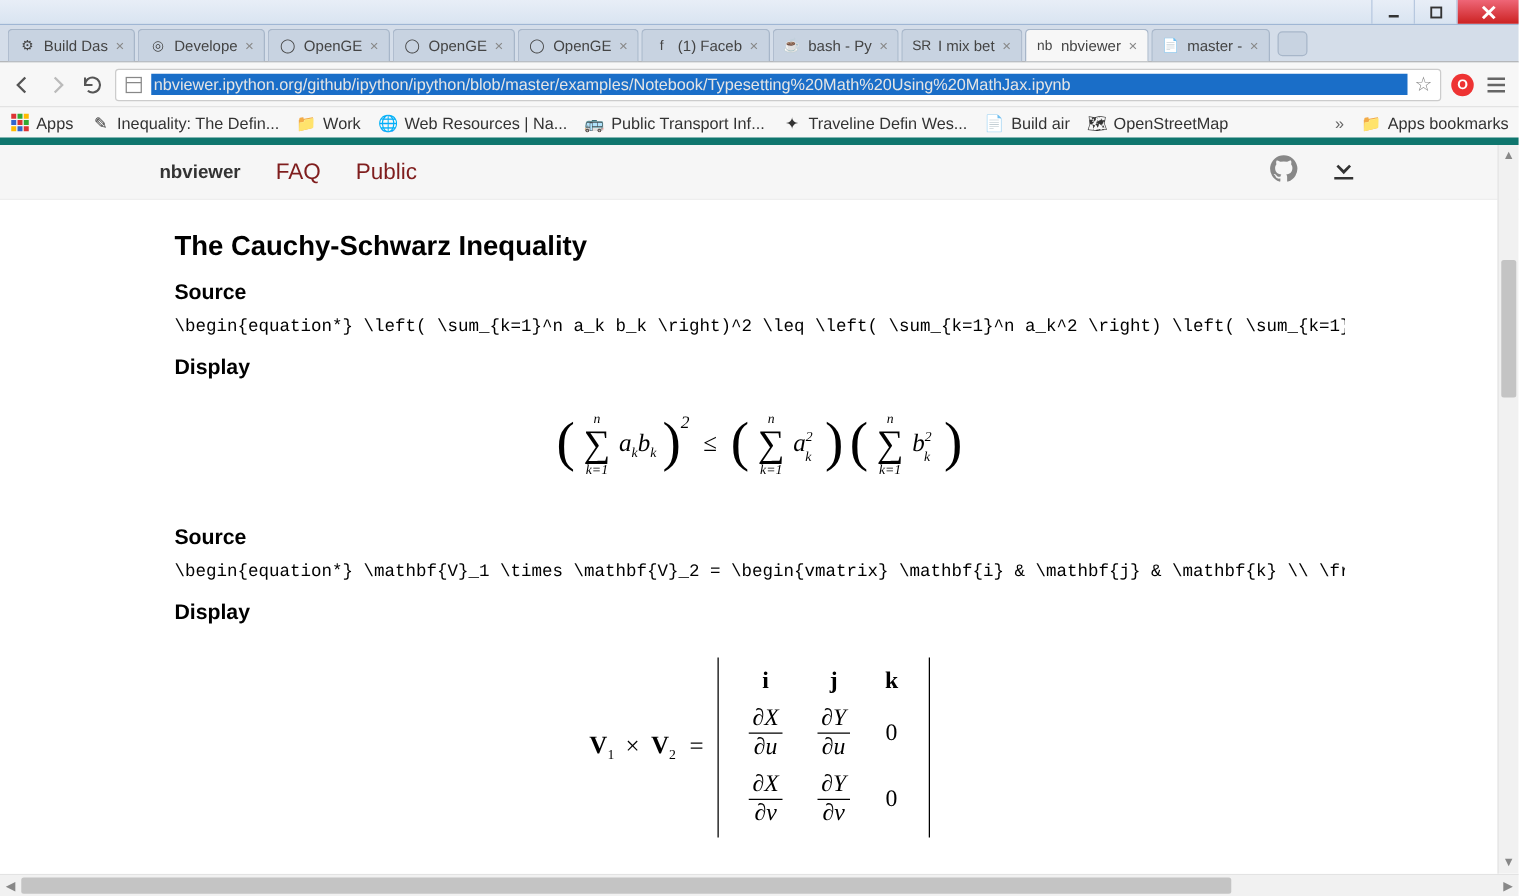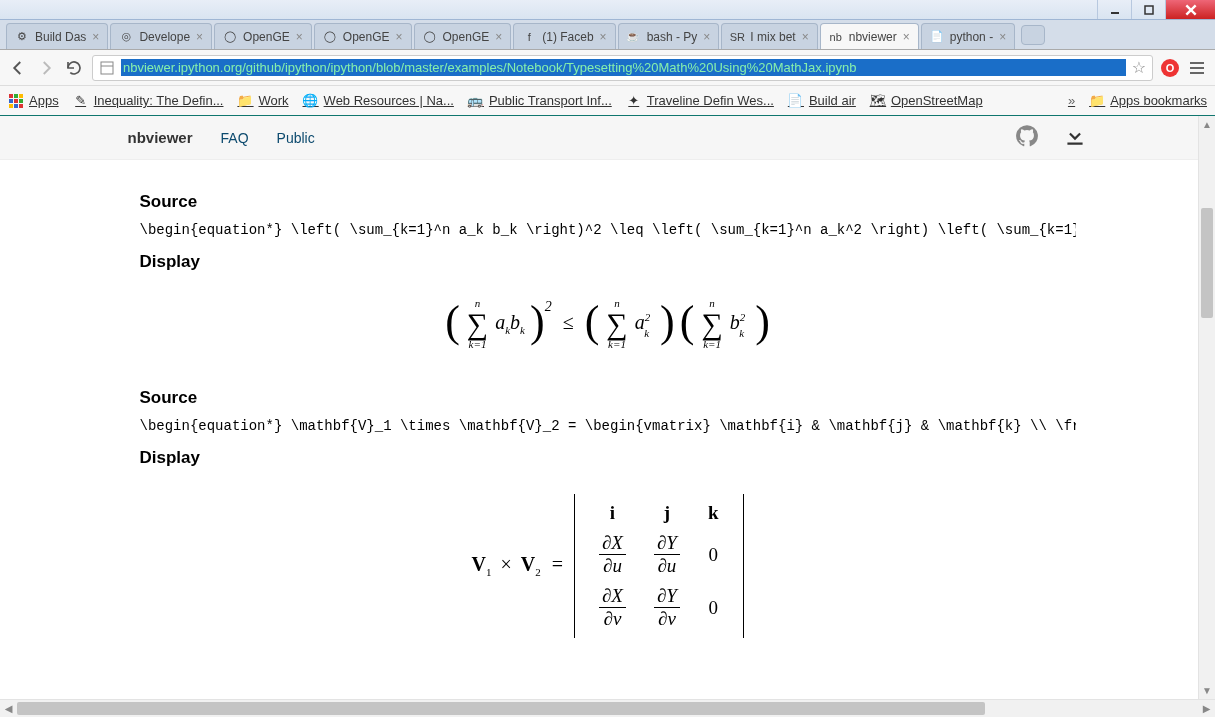--- a/index.html
+++ b/index.html
@@ -155,7 +155,7 @@
     </div>
     <div class="tab">
       <span class="favicon">📄</span>
-      <span>python -</span>
+      <span>master -</span>
       <span class="tabx">×</span>
     </div>
     <div class="newtab"></div>

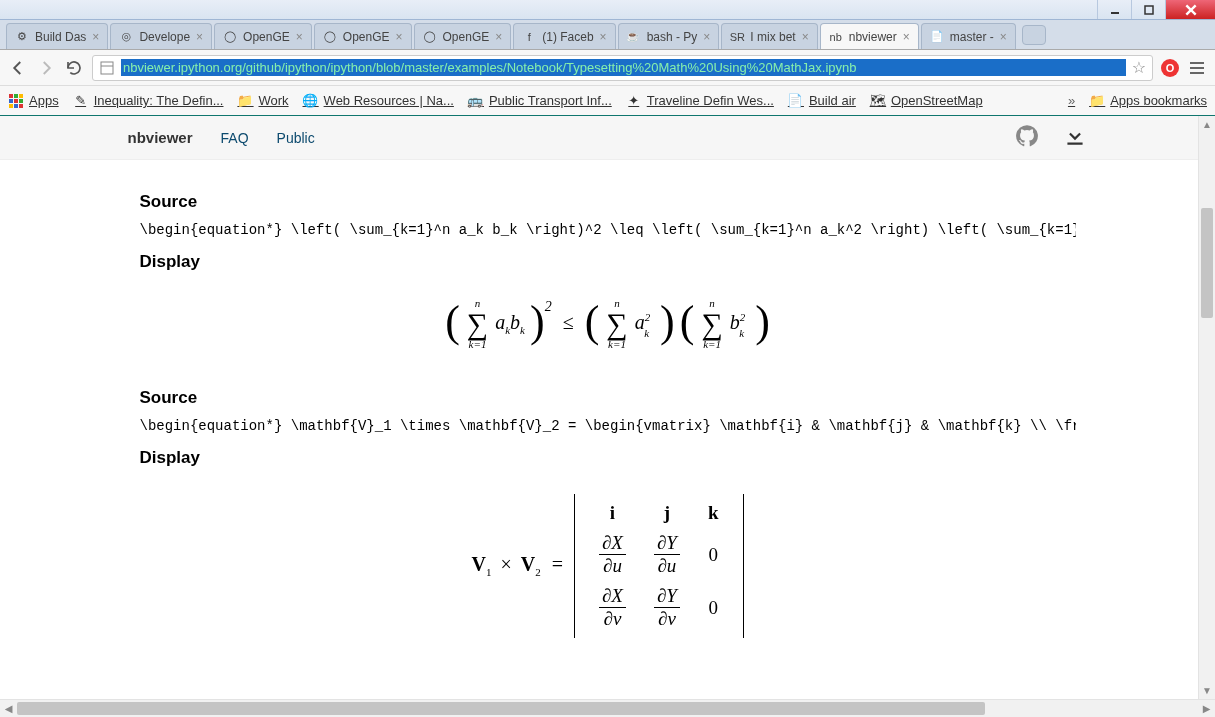--- a/index.html
+++ b/index.html
@@ -27,7 +27,7 @@
   .navicon svg{width:18px;height:18px;}
   .omnibox { flex:1; height:26px; border:1px solid #ccc; border-radius:3px; display:flex; align-items:center; padding:0 6px; gap:6px; background:#fff;}
   .omnibox .globe{width:16px;height:16px;color:#888;}
-  .omnibox .url { flex:1; font-size:13px; background:#1a6ec8; color:#86efac; padding:1px 2px; white-space:nowrap; overflow:hidden;}
+  .omnibox .url { flex:1; font-size:13px; background:#1a6ec8; color:#e5e5e5; padding:1px 2px; white-space:nowrap; overflow:hidden;}
   .omnibox .star{color:#888;}
   .ablock { width:18px;height:18px;border-radius:50%;background:#e33;display:flex;align-items:center;justify-content:center;color:#fff;font-size:11px;font-weight:bold;}
   .menu3 { width:20px;height:20px;display:flex;align-items:center;justify-content:center;color:#666;}

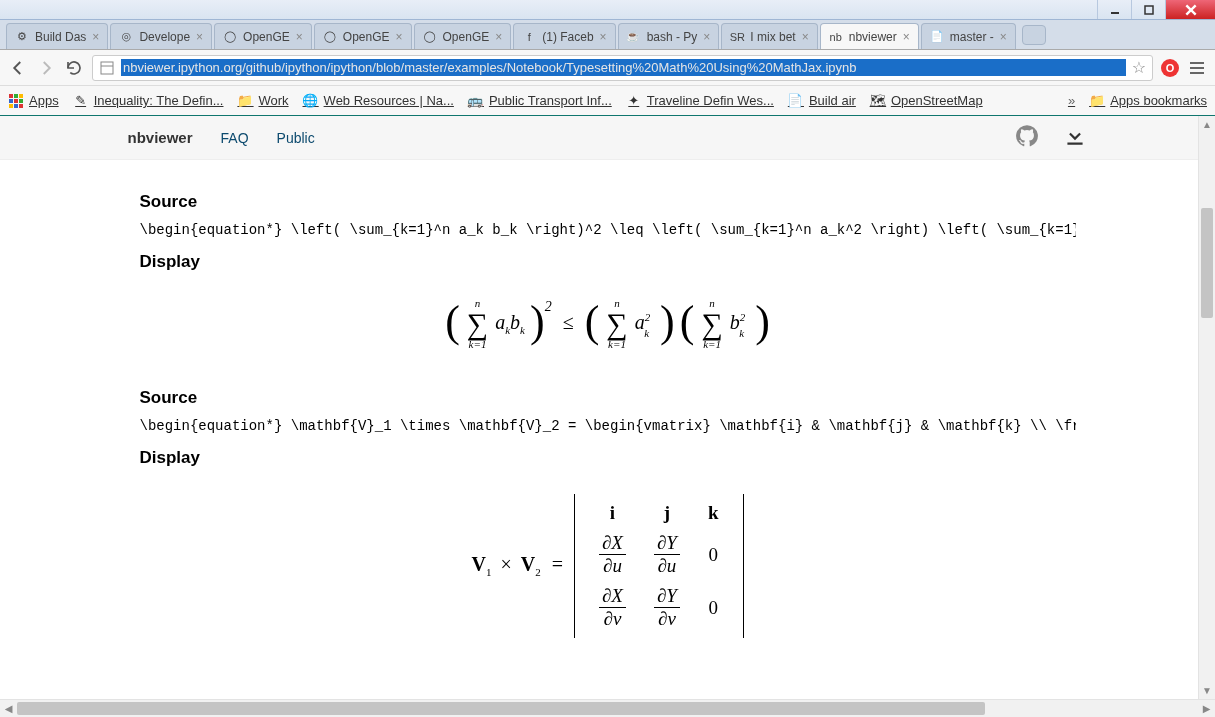--- a/index.html
+++ b/index.html
@@ -33,7 +33,7 @@
   .menu3 { width:20px;height:20px;display:flex;align-items:center;justify-content:center;color:#666;}
 
   
-  .bmbar { height:30px; background:#f7f7f7; display:flex; align-items:center; padding:0 8px; gap:14px; border-bottom:1px solid #0f766e; font-size:13px; color:#333;text-decoration:underline;}
+  .bmbar { height:30px; background:#f7f7f7; display:flex; align-items:center; padding:0 8px; gap:14px; border-bottom:6px solid #0f766e; font-size:13px; color:#333;}
   .bmitem { display:flex; align-items:center; gap:5px; white-space:nowrap;}
   .bmicon { width:16px;height:16px;display:inline-flex;align-items:center;justify-content:center;font-size:13px;}
   .bmbar .spacer{flex:1;}

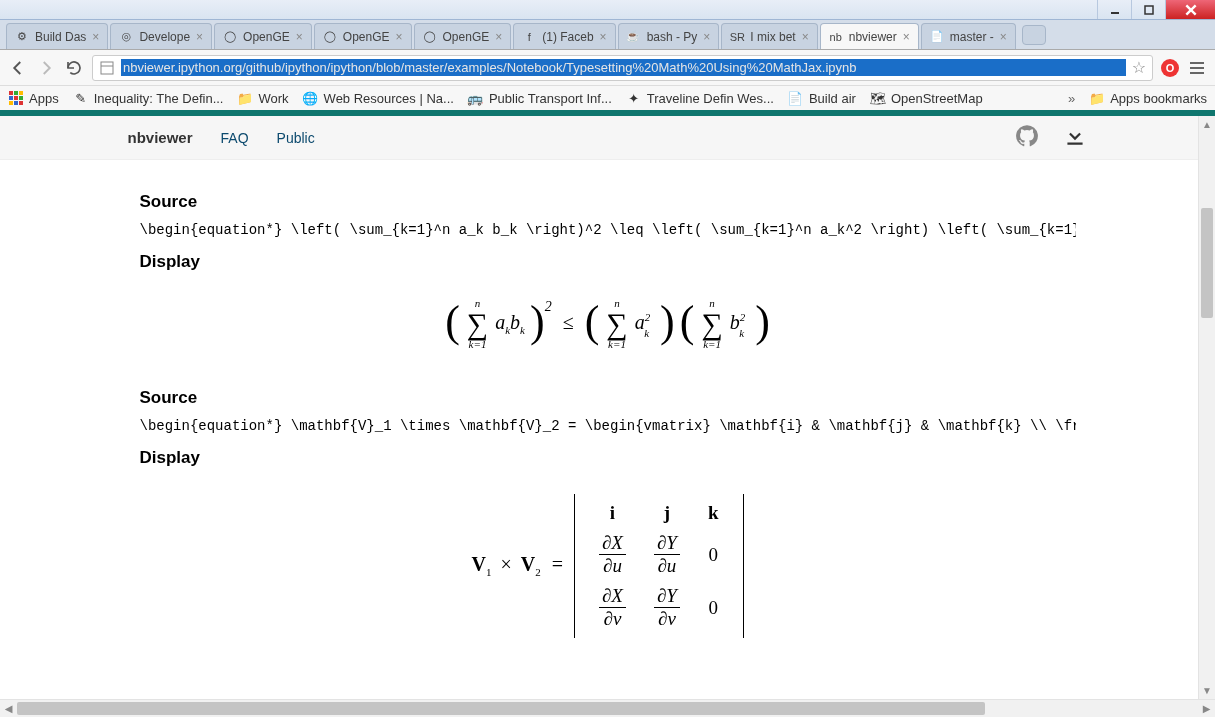--- a/index.html
+++ b/index.html
@@ -55,7 +55,7 @@
   .nbhdr { height:44px; background:#f6f6f6; border-bottom:1px solid #eee; display:flex; align-items:center; padding:0 24px; gap:28px;}
   .nbhdr .container{width:960px;margin:0 auto;display:flex;align-items:center;gap:28px;}
   .brand{font-weight:bold;color:#333;font-size:15px;}
-  .nblink{color:#0c4a6e;font-size:14px;}
+  .nblink{color:#7f1d1d;font-size:18px;}
   .nbhdr .right{margin-left:auto;display:flex;gap:22px;color:#888;}
   .gh svg,.dl svg{width:26px;height:26px;}
 

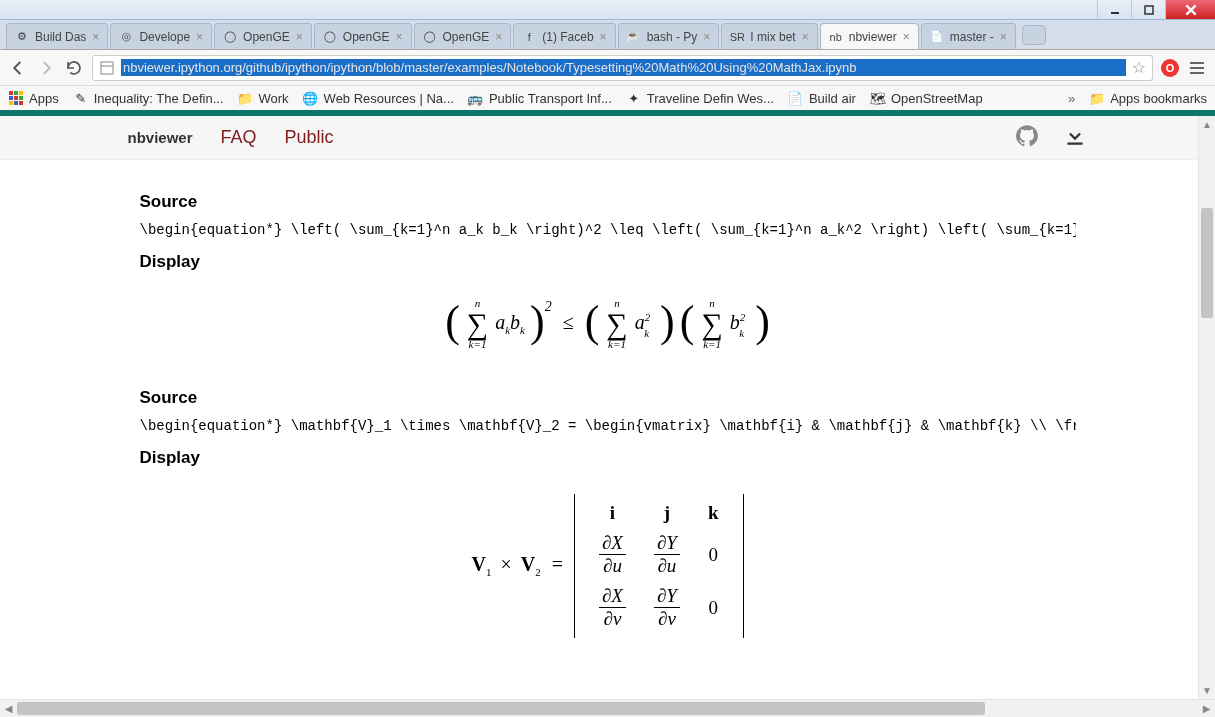--- a/index.html
+++ b/index.html
@@ -272,6 +272,7 @@
   </div>
 
   <div class="nbbody">
+    <h2>The Cauchy-Schwarz Inequality</h2>
     <h3>Source</h3>
     <div class="code">\begin{equation*} \left( \sum_{k=1}^n a_k b_k \right)^2 \leq \left( \sum_{k=1}^n a_k^2 \right) \left( \sum_{k=1}^n b_k^</div>
     <h3>Display</h3>

